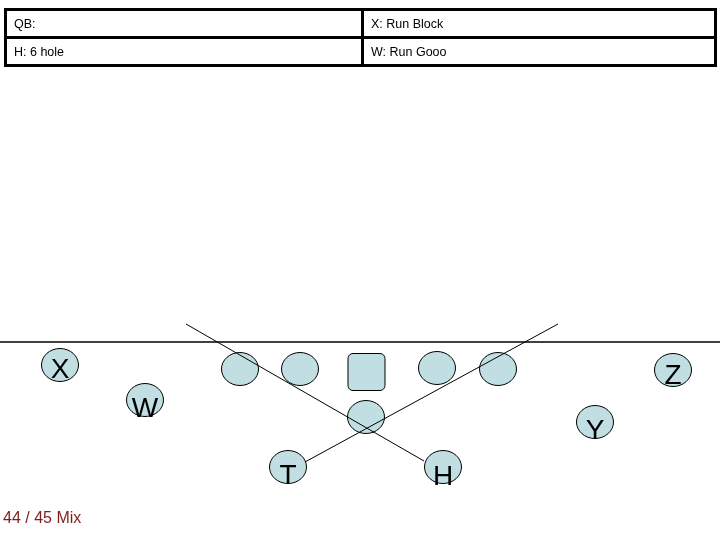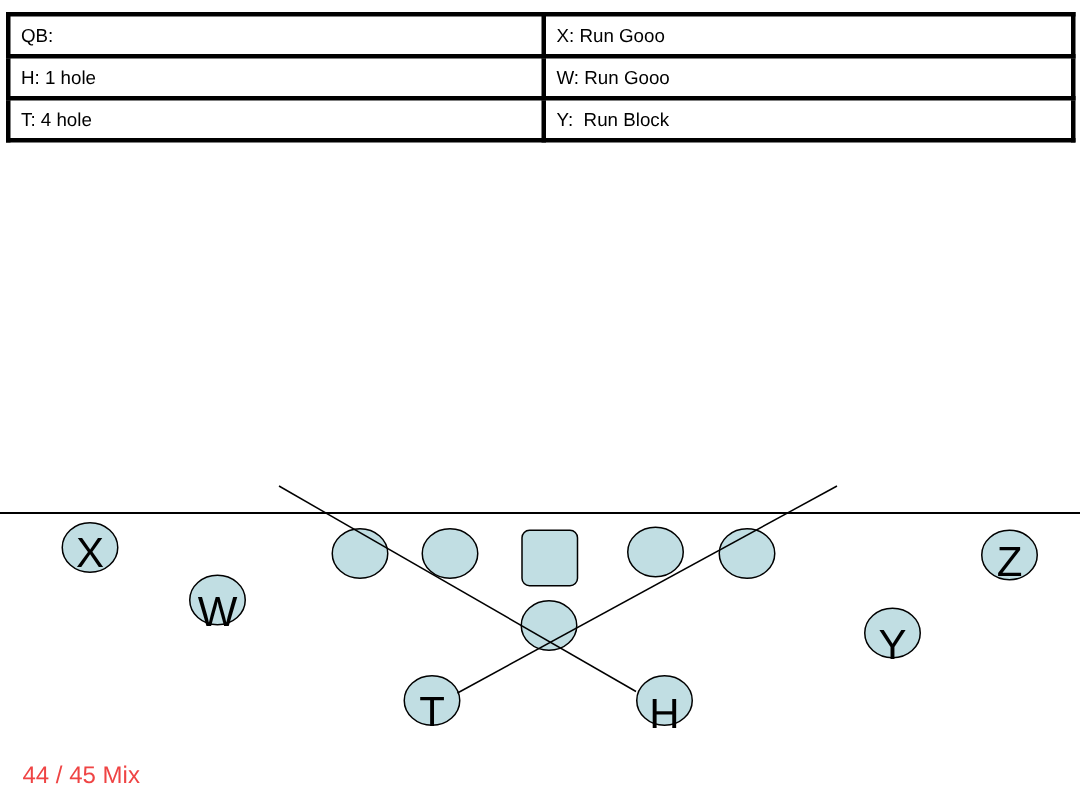--- a/index.html
+++ b/index.html
@@ -61,7 +61,7 @@
     <tbody>
       <tr>
         <td>QB:</td>
-        <td>X: Run Gooo</td>
+        <td>X: Run Block</td>
       </tr>
       <tr>
         <td>H: 1 hole</td>

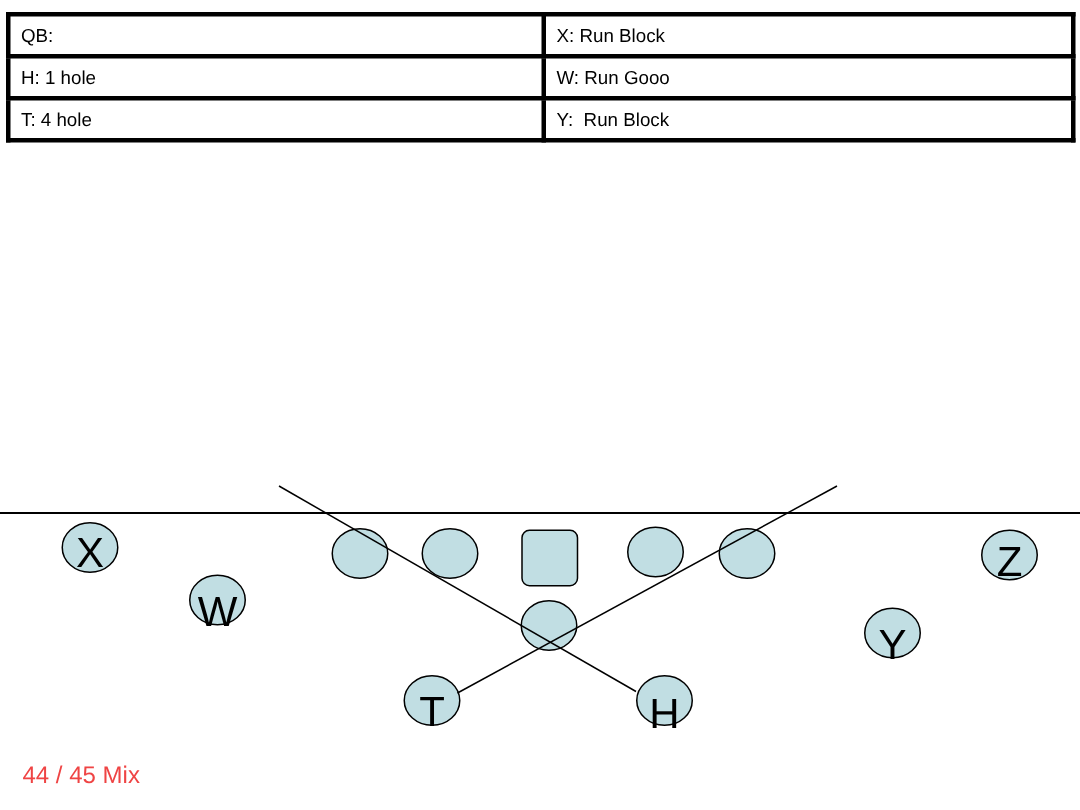--- a/index.html
+++ b/index.html
@@ -64,7 +64,7 @@
         <td>X: Run Block</td>
       </tr>
       <tr>
-        <td>H: 1 hole</td>
+        <td>H: 6 hole</td>
         <td>W: Run Gooo</td>
       </tr>
       <tr>

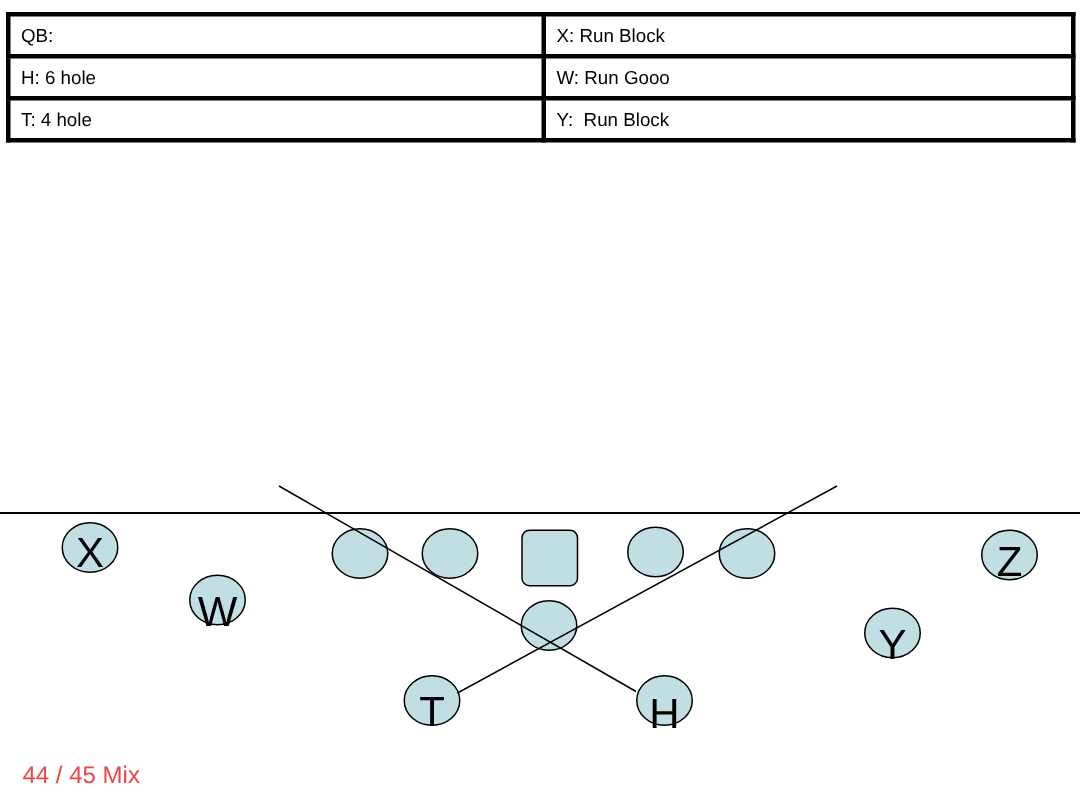--- a/index.html
+++ b/index.html
@@ -67,10 +67,6 @@
         <td>H: 6 hole</td>
         <td>W: Run Gooo</td>
       </tr>
-      <tr>
-        <td>T: 4 hole</td>
-        <td>Y:  Run Block</td>
-      </tr>
     </tbody>
   </table>
 

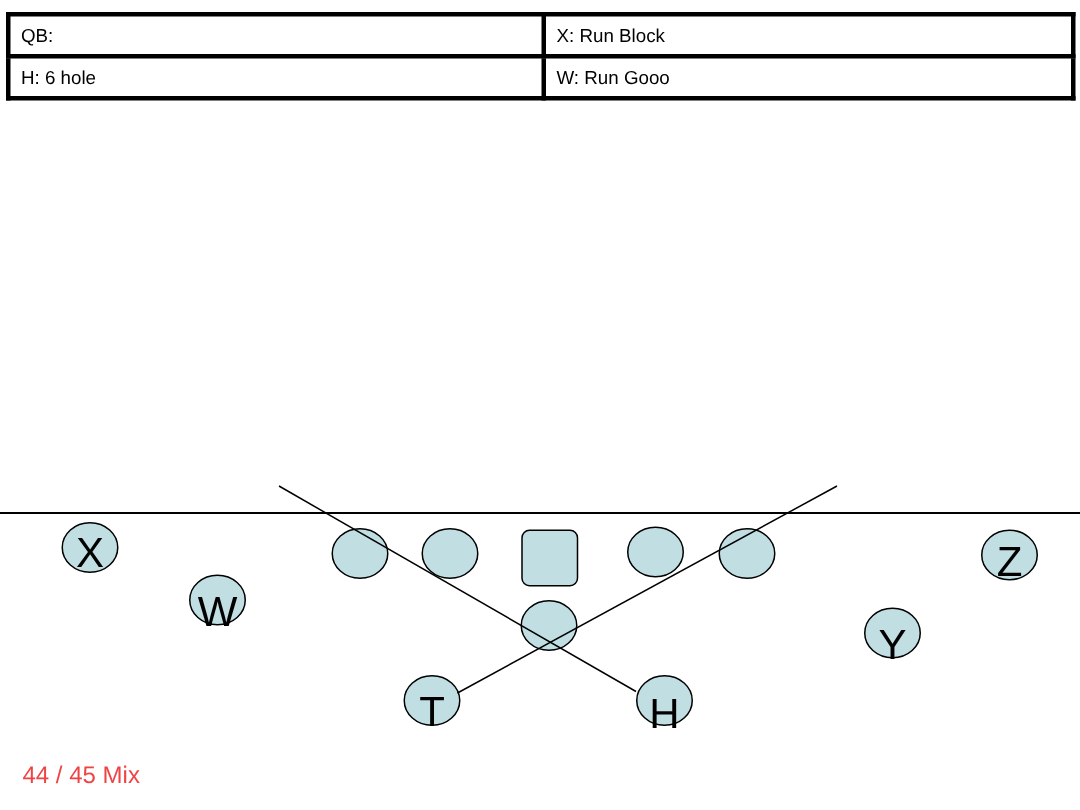--- a/index.html
+++ b/index.html
@@ -41,10 +41,10 @@
   }
   .play-title {
     position: absolute;
-    left: 15px;
+    left: 3px;
     top: 509px;
     font-size: 16px;
-    color: #ef4444;
+    color: #7f1d1d;
     white-space: pre;
   }
 </style>

